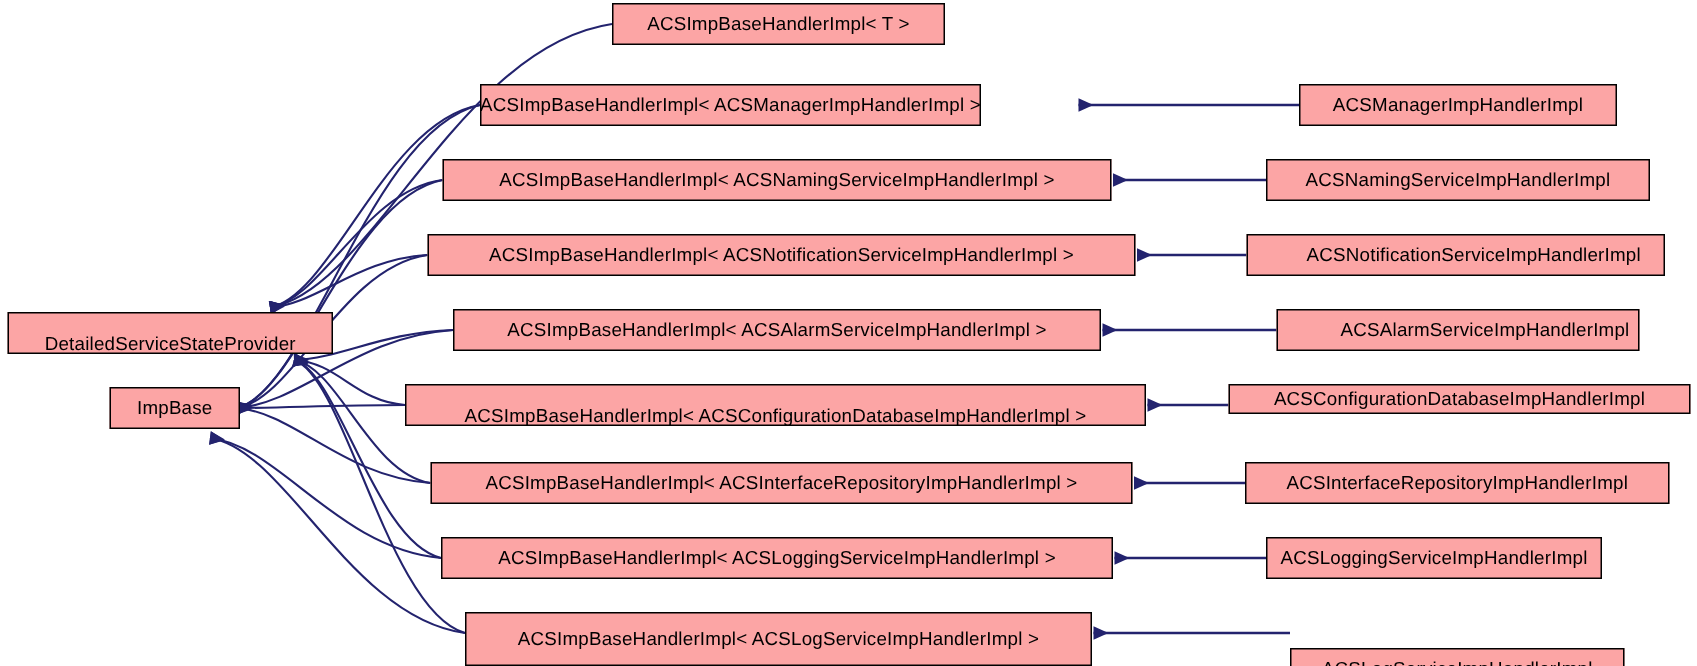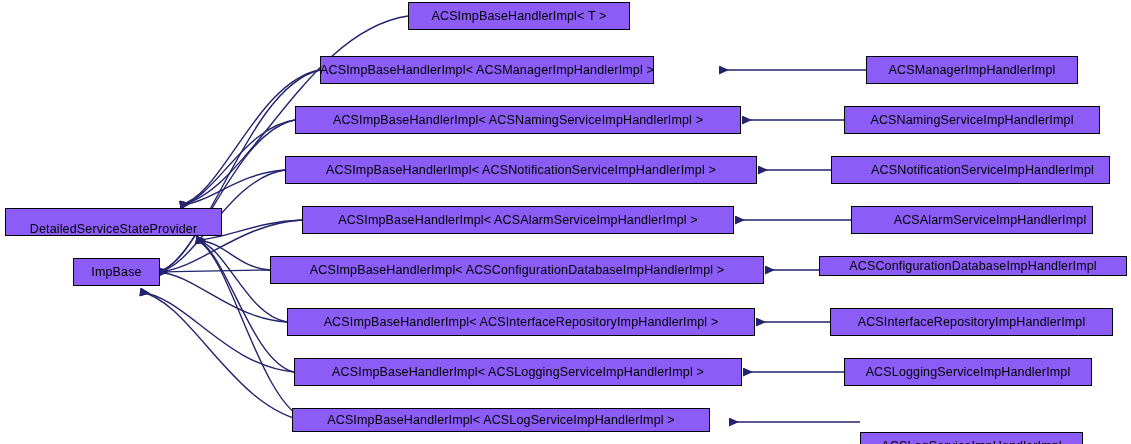--- a/index.html
+++ b/index.html
@@ -30,7 +30,7 @@
     position: absolute;
     box-sizing: border-box;
     border: 1px solid #000000;
-    background: #8b5cf6;
+    background: #fca5a5;
     color: #000000;
     font-size: 12.5px;
     line-height: 1;

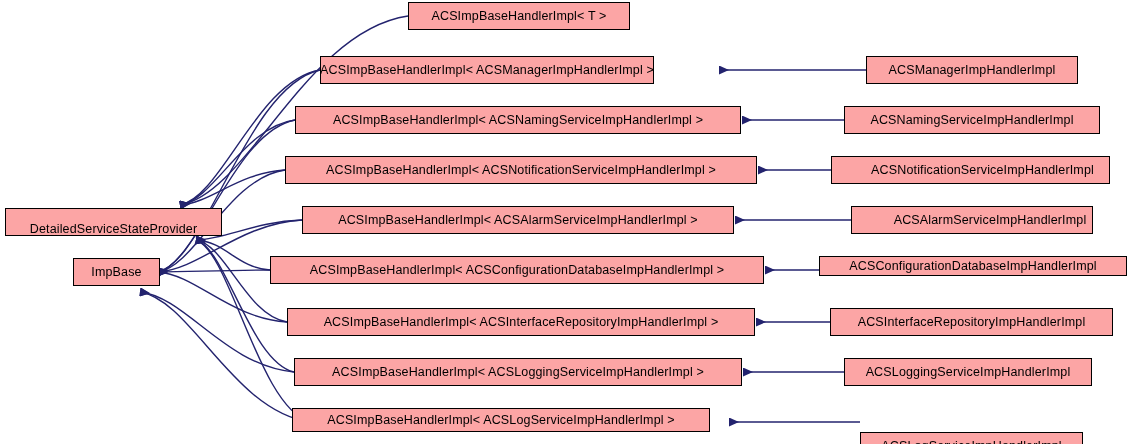--- a/index.html
+++ b/index.html
@@ -112,7 +112,7 @@
       <div class="node" style="left: 302px; top: 206px; width: 432px; height: 28px;">
         <span>ACSImpBaseHandlerImpl&lt; ACSAlarmServiceImpHandlerImpl &gt;</span>
       </div>
-      <div class="node" style="left: 270px; top: 256px; width: 494px; height: 28px;">
+      <div class="node" style="left: 270px; top: 256px; width: 494px; height: 28px; align-items: flex-end;">
         <span>ACSImpBaseHandlerImpl&lt; ACSConfigurationDatabaseImpHandlerImpl &gt;</span>
       </div>
       <div class="node" style="left: 287px; top: 308px; width: 468px; height: 28px;">

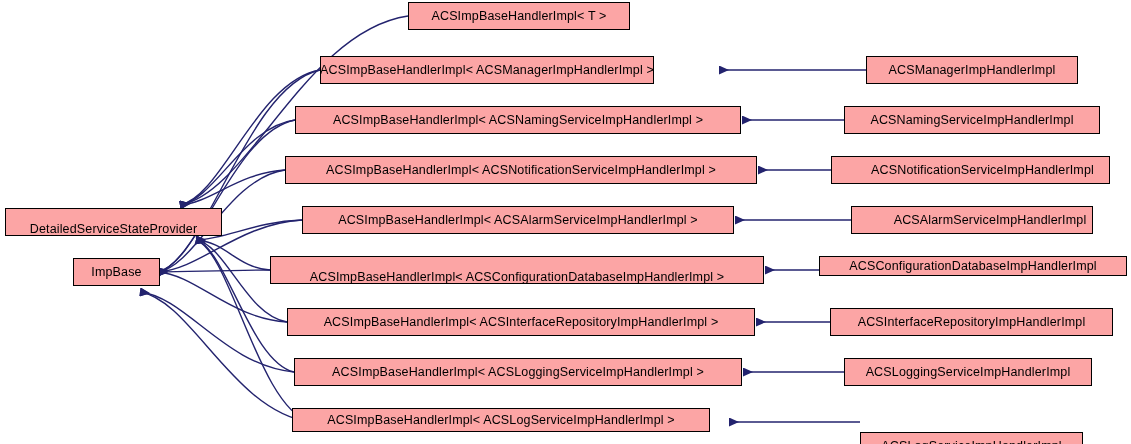--- a/index.html
+++ b/index.html
@@ -142,7 +142,7 @@
       <div class="node" style="left: 830px; top: 308px; width: 283px; height: 28px;">
         <span>ACSInterfaceRepositoryImpHandlerImpl</span>
       </div>
-      <div class="node" style="left: 844px; top: 358px; width: 248px; height: 28px;">
+      <div class="node" style="left: 844px; top: 358px; width: 224px; height: 28px;">
         <span>ACSLoggingServiceImpHandlerImpl</span>
       </div>
       <div class="node" style="left: 860px; top: 408px; width: 223px; height: 28px; margin-top: 24px;">

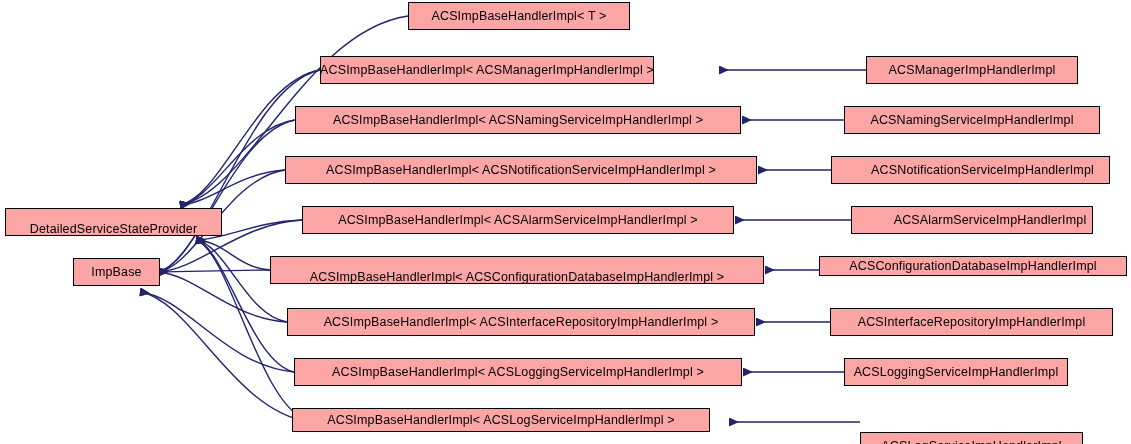--- a/index.html
+++ b/index.html
@@ -121,7 +121,7 @@
       <div class="node" style="left: 294px; top: 358px; width: 448px; height: 28px; align-items: center;">
         <span>ACSImpBaseHandlerImpl&lt; ACSLoggingServiceImpHandlerImpl &gt;</span>
       </div>
-      <div class="node" style="left: 292px; top: 408px; width: 418px; height: 24px;">
+      <div class="node" style="left: 310px; top: 408px; width: 418px; height: 36px;">
         <span>ACSImpBaseHandlerImpl&lt; ACSLogServiceImpHandlerImpl &gt;</span>
       </div>
       <div class="node" style="left: 866px; top: 56px; width: 212px; height: 28px;">

